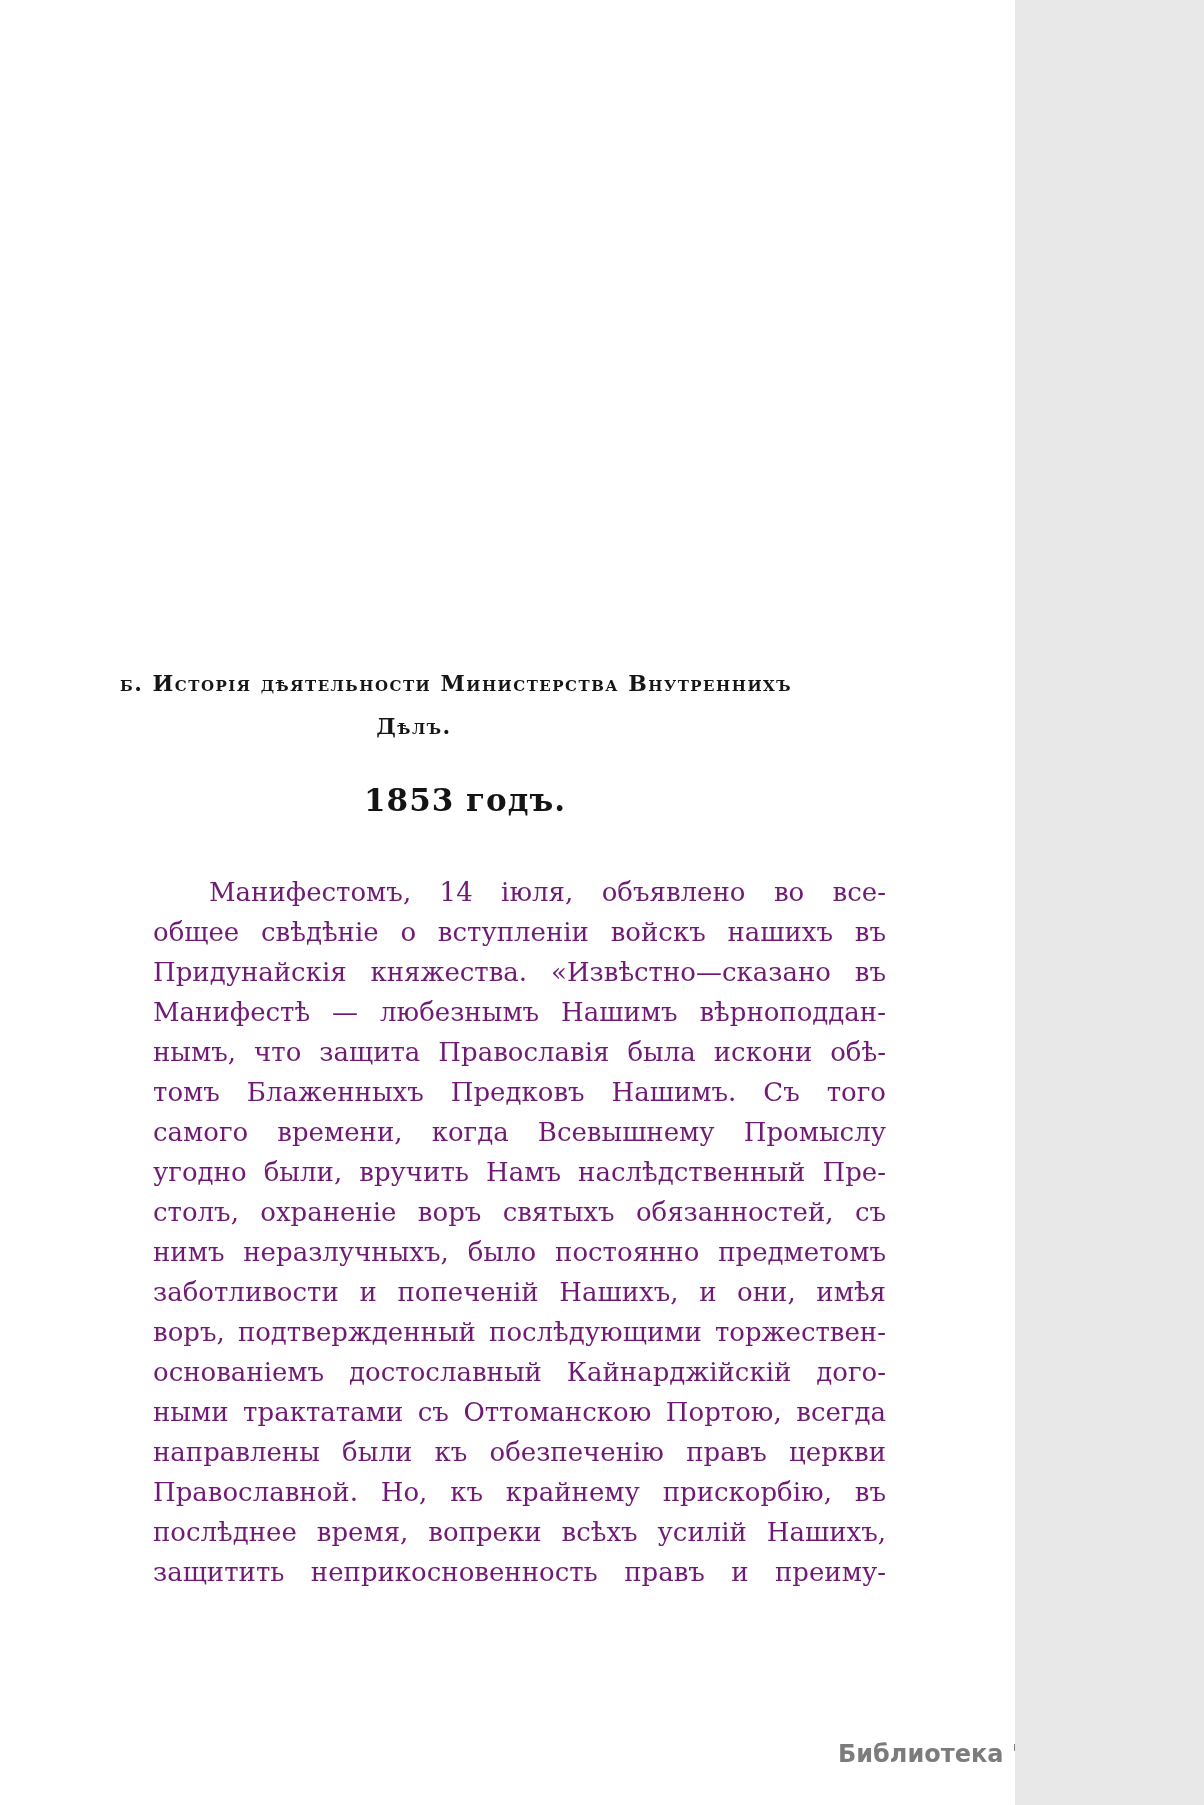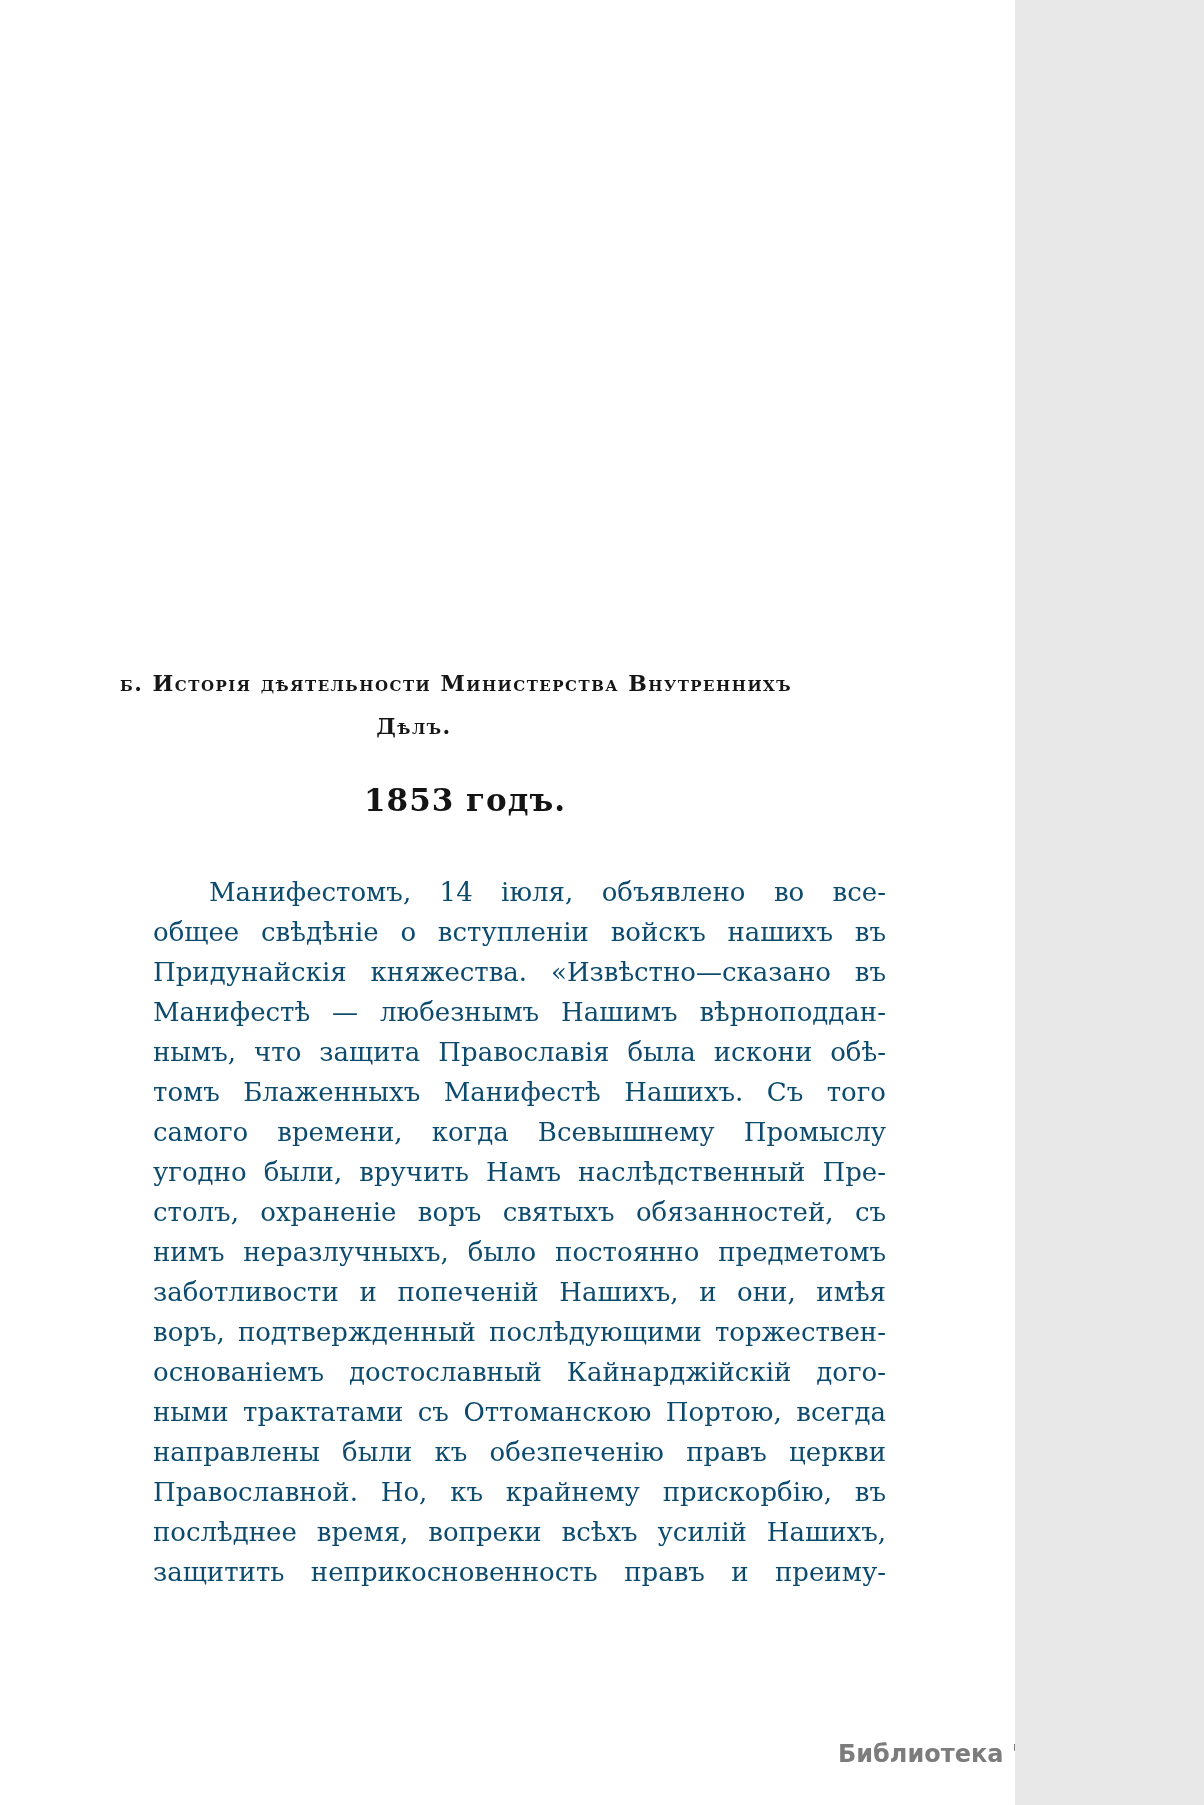--- a/index.html
+++ b/index.html
@@ -48,7 +48,7 @@
     text-align: justify;
     text-align-last: justify;
     overflow: hidden;
-    color: #0c4a6e;
+    color: #701a75;
   }
   .body-block .line.indent { padding-left: 56px; }
   .margin-note {

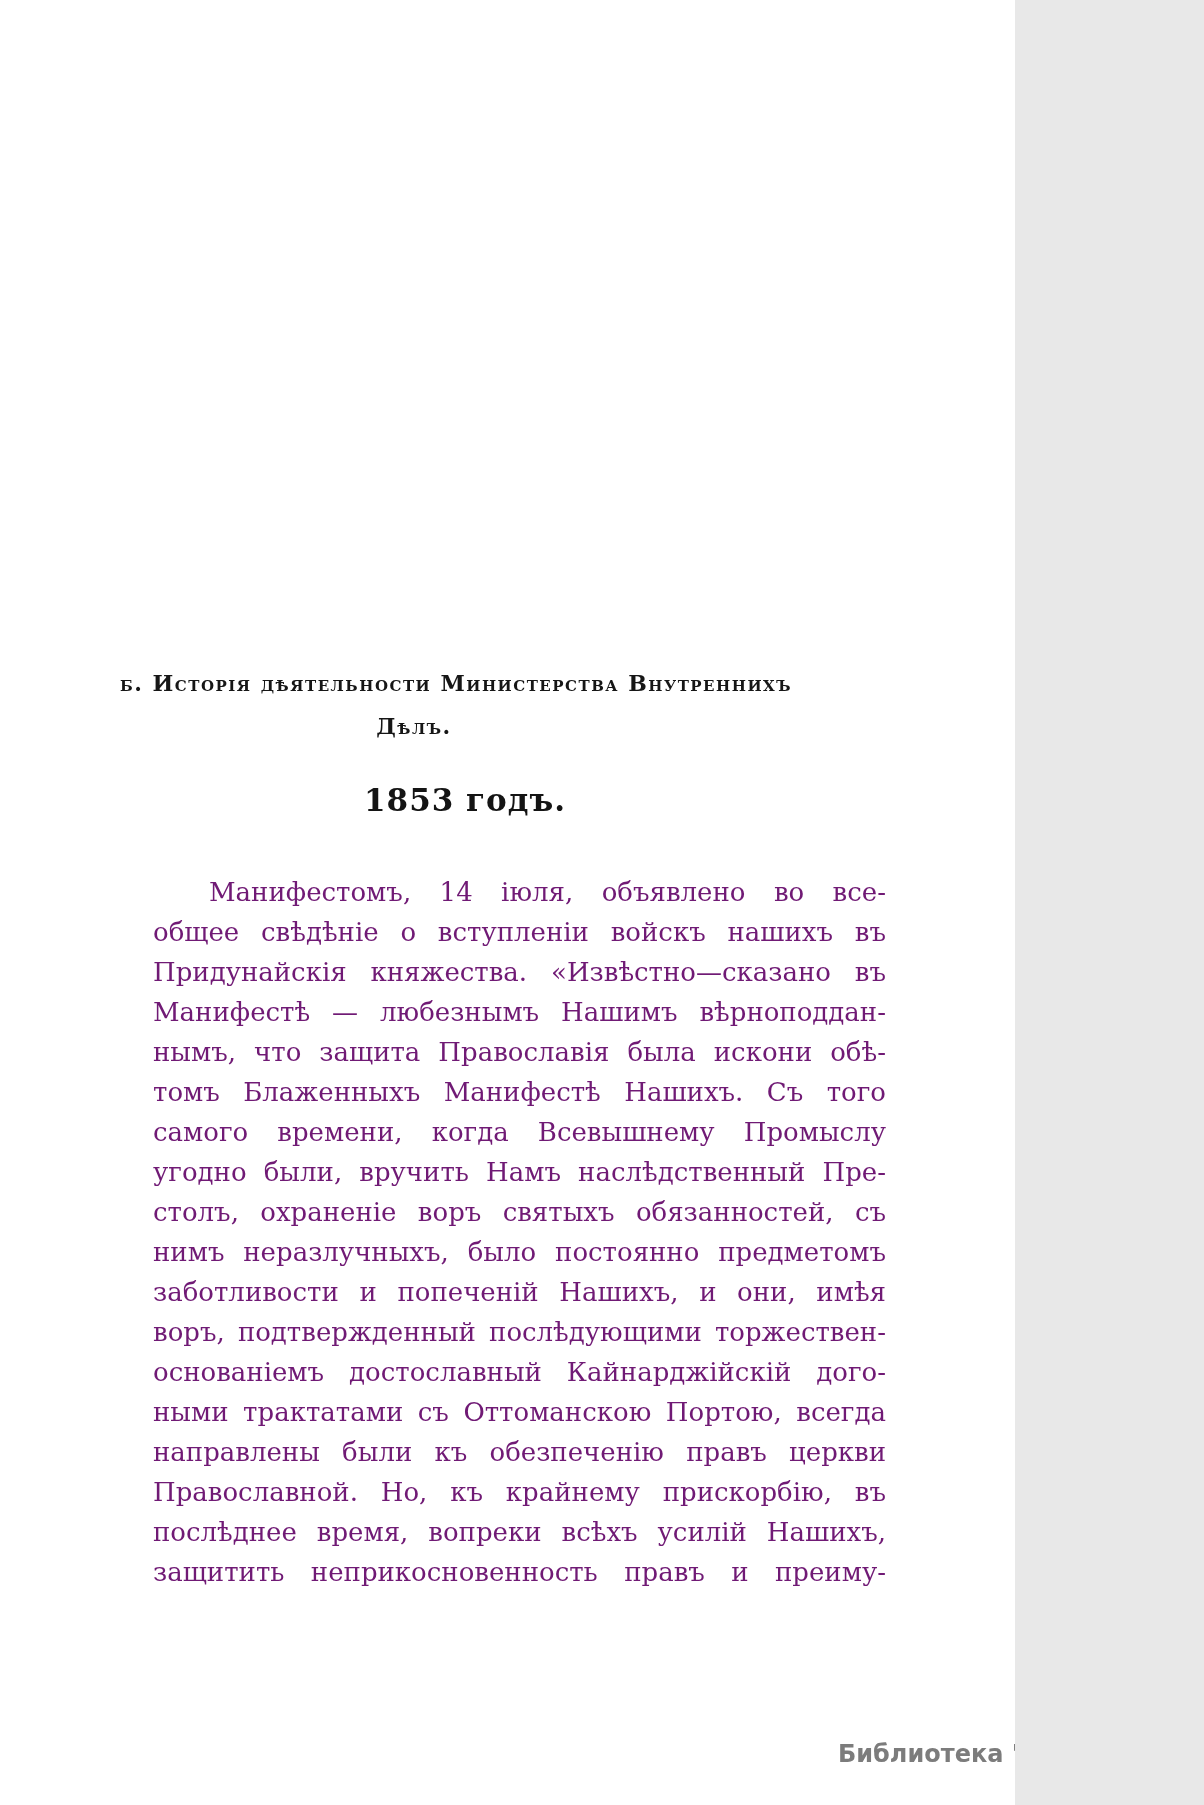--- a/index.html
+++ b/index.html
@@ -93,7 +93,7 @@
     <div class="line">Придунайскія княжества. «Извѣстно—сказано въ</div>
     <div class="line">Манифестѣ — любезнымъ Нашимъ вѣрноподдан-</div>
     <div class="line">нымъ, что защита Православія была искони обѣ-</div>
-    <div class="line">томъ Блаженныхъ Манифестѣ Нашихъ. Съ того</div>
+    <div class="line">томъ Блаженныхъ Предковъ Нашимъ. Съ того</div>
     <div class="line">самого времени, когда Всевышнему Промыслу</div>
     <div class="line">угодно были, вручить Намъ наслѣдственный Пре-</div>
     <div class="line">столъ, охраненіе воръ святыхъ обязанностей, съ</div>

